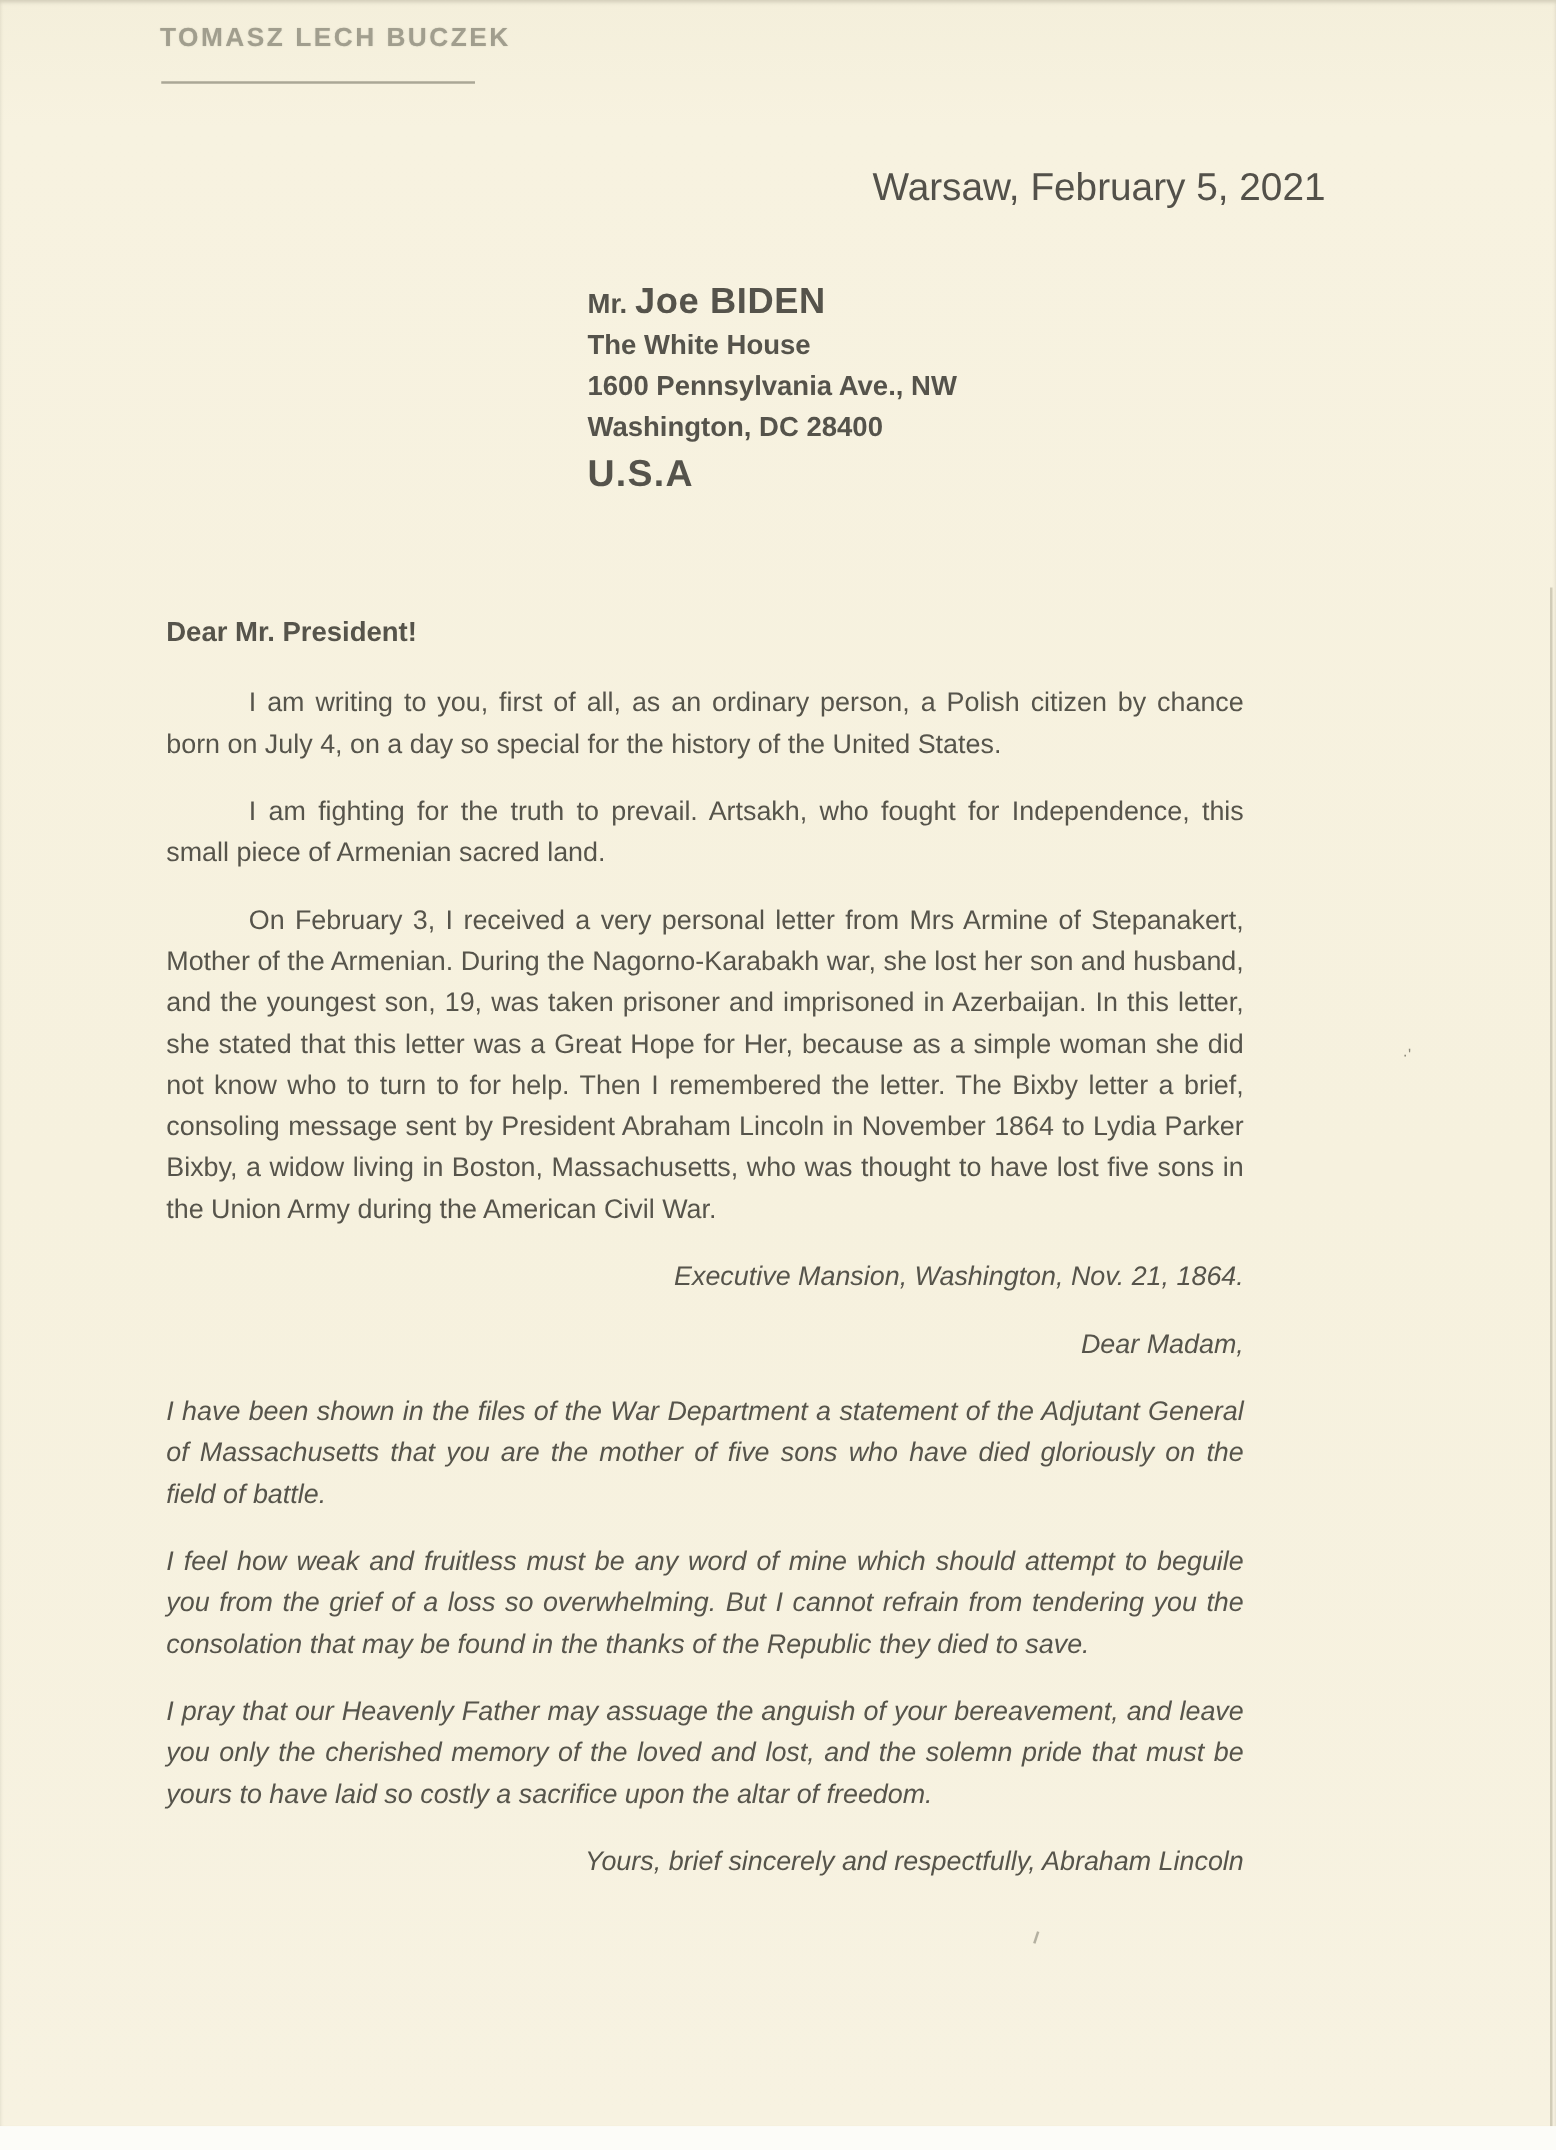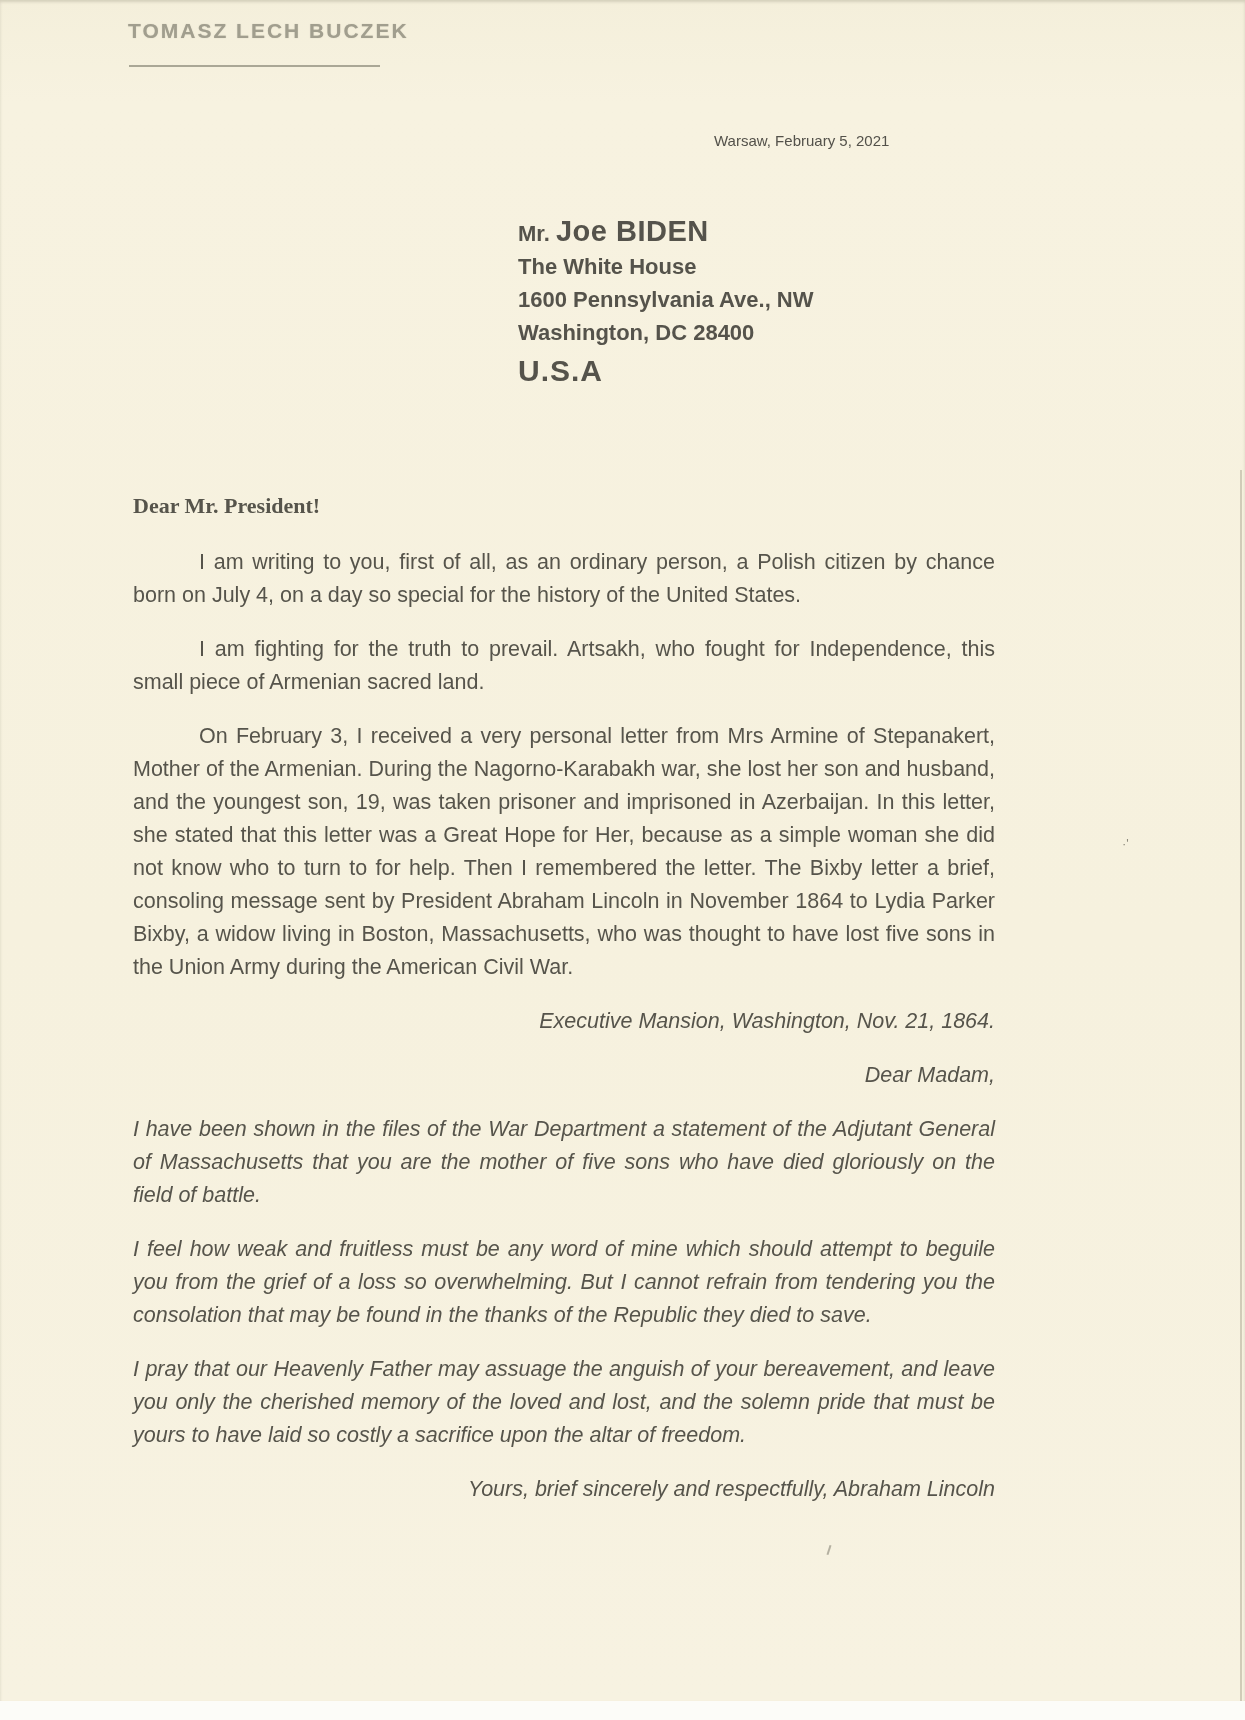--- a/index.html
+++ b/index.html
@@ -49,8 +49,8 @@
   }
   .dateline {
     position: absolute;
-    left: 714px; top: 132px;
-    font-size: 15px;
+    left: 698px; top: 132px;
+    font-size: 31px;
     color: #53514a;
   }
   .recipient {

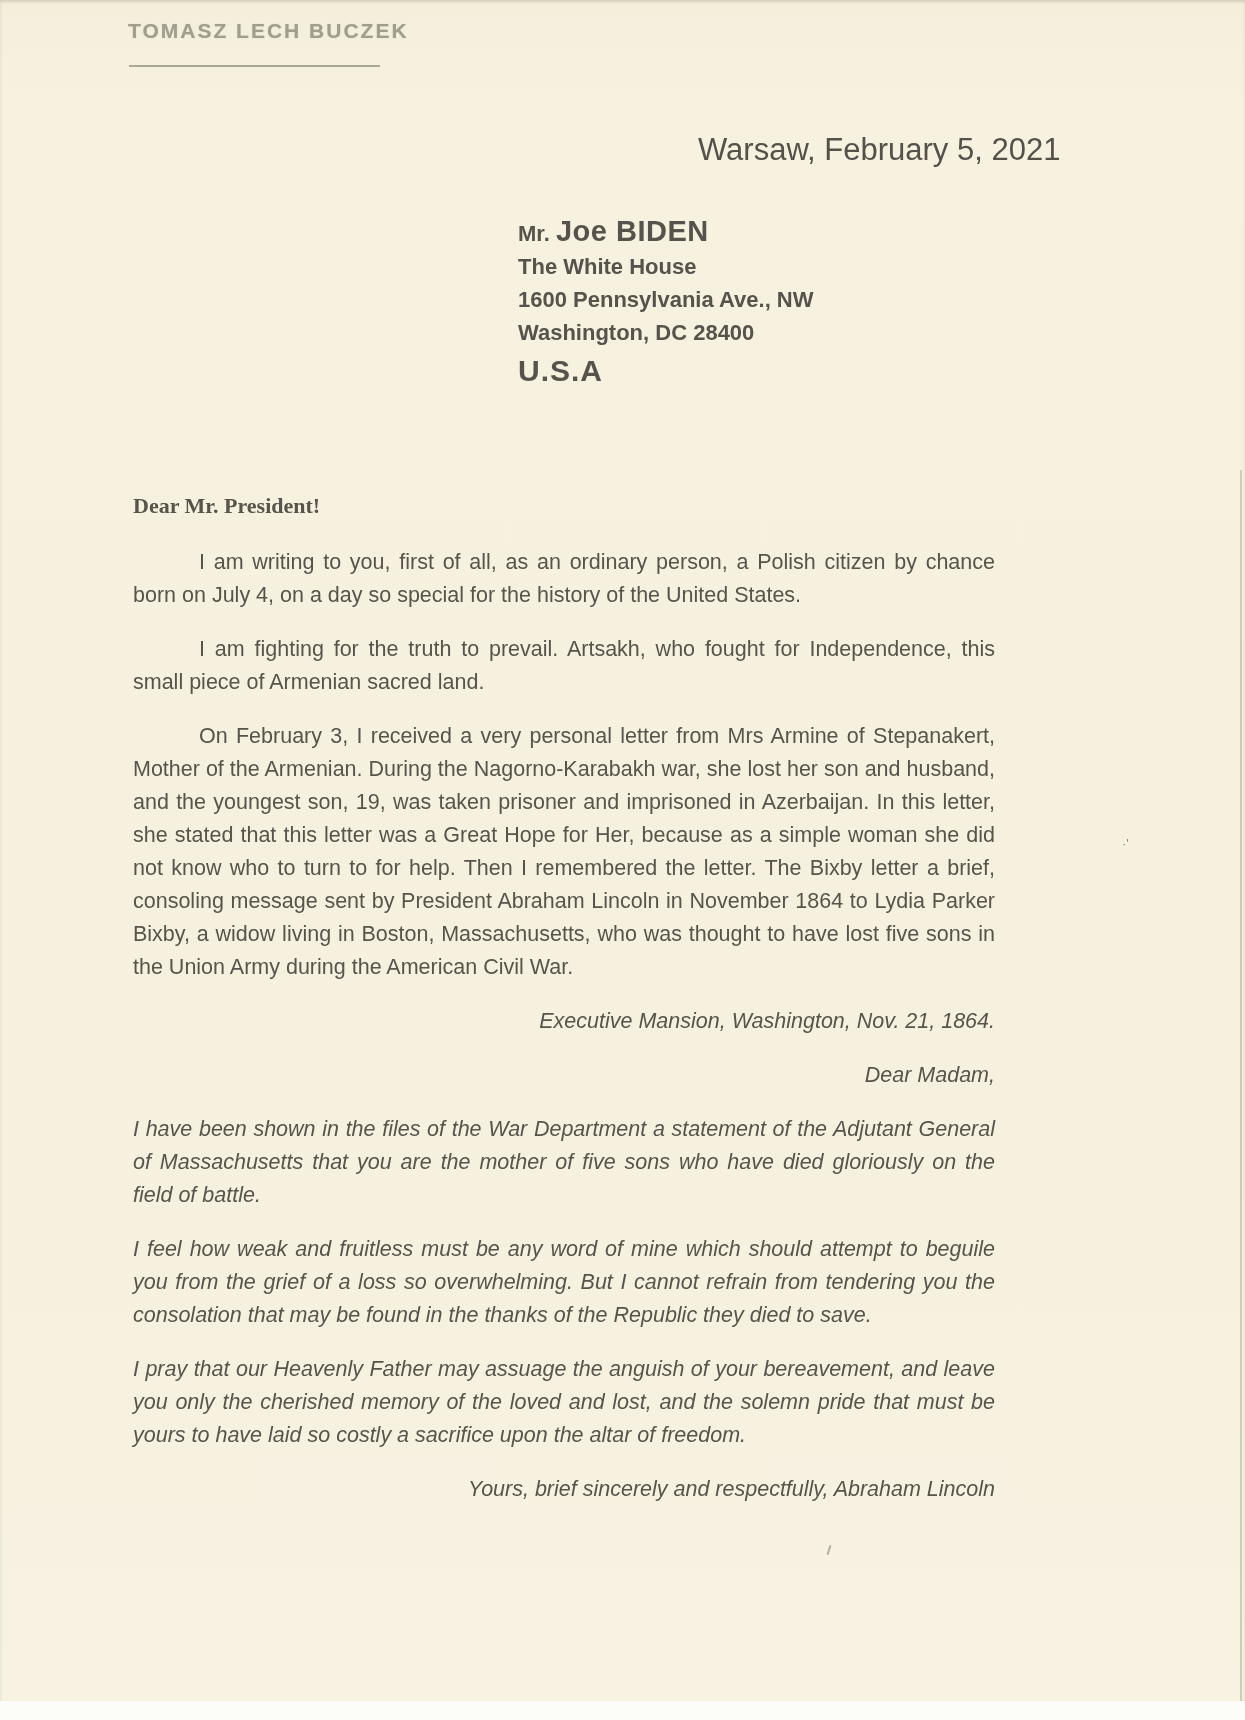--- a/index.html
+++ b/index.html
@@ -55,12 +55,11 @@
   }
   .recipient {
     position: absolute;
-    left: 470px; top: 215px;
+    left: 470px; top: 225px;
     color: #55534b;
     font-weight: bold;
     font-size: 22px;
     line-height: 33px;
-    margin-left: 48px;
   }
   .recipient .prefix { font-size: 22px; }
   .recipient .big-name { font-size: 29px; letter-spacing: .5px; }

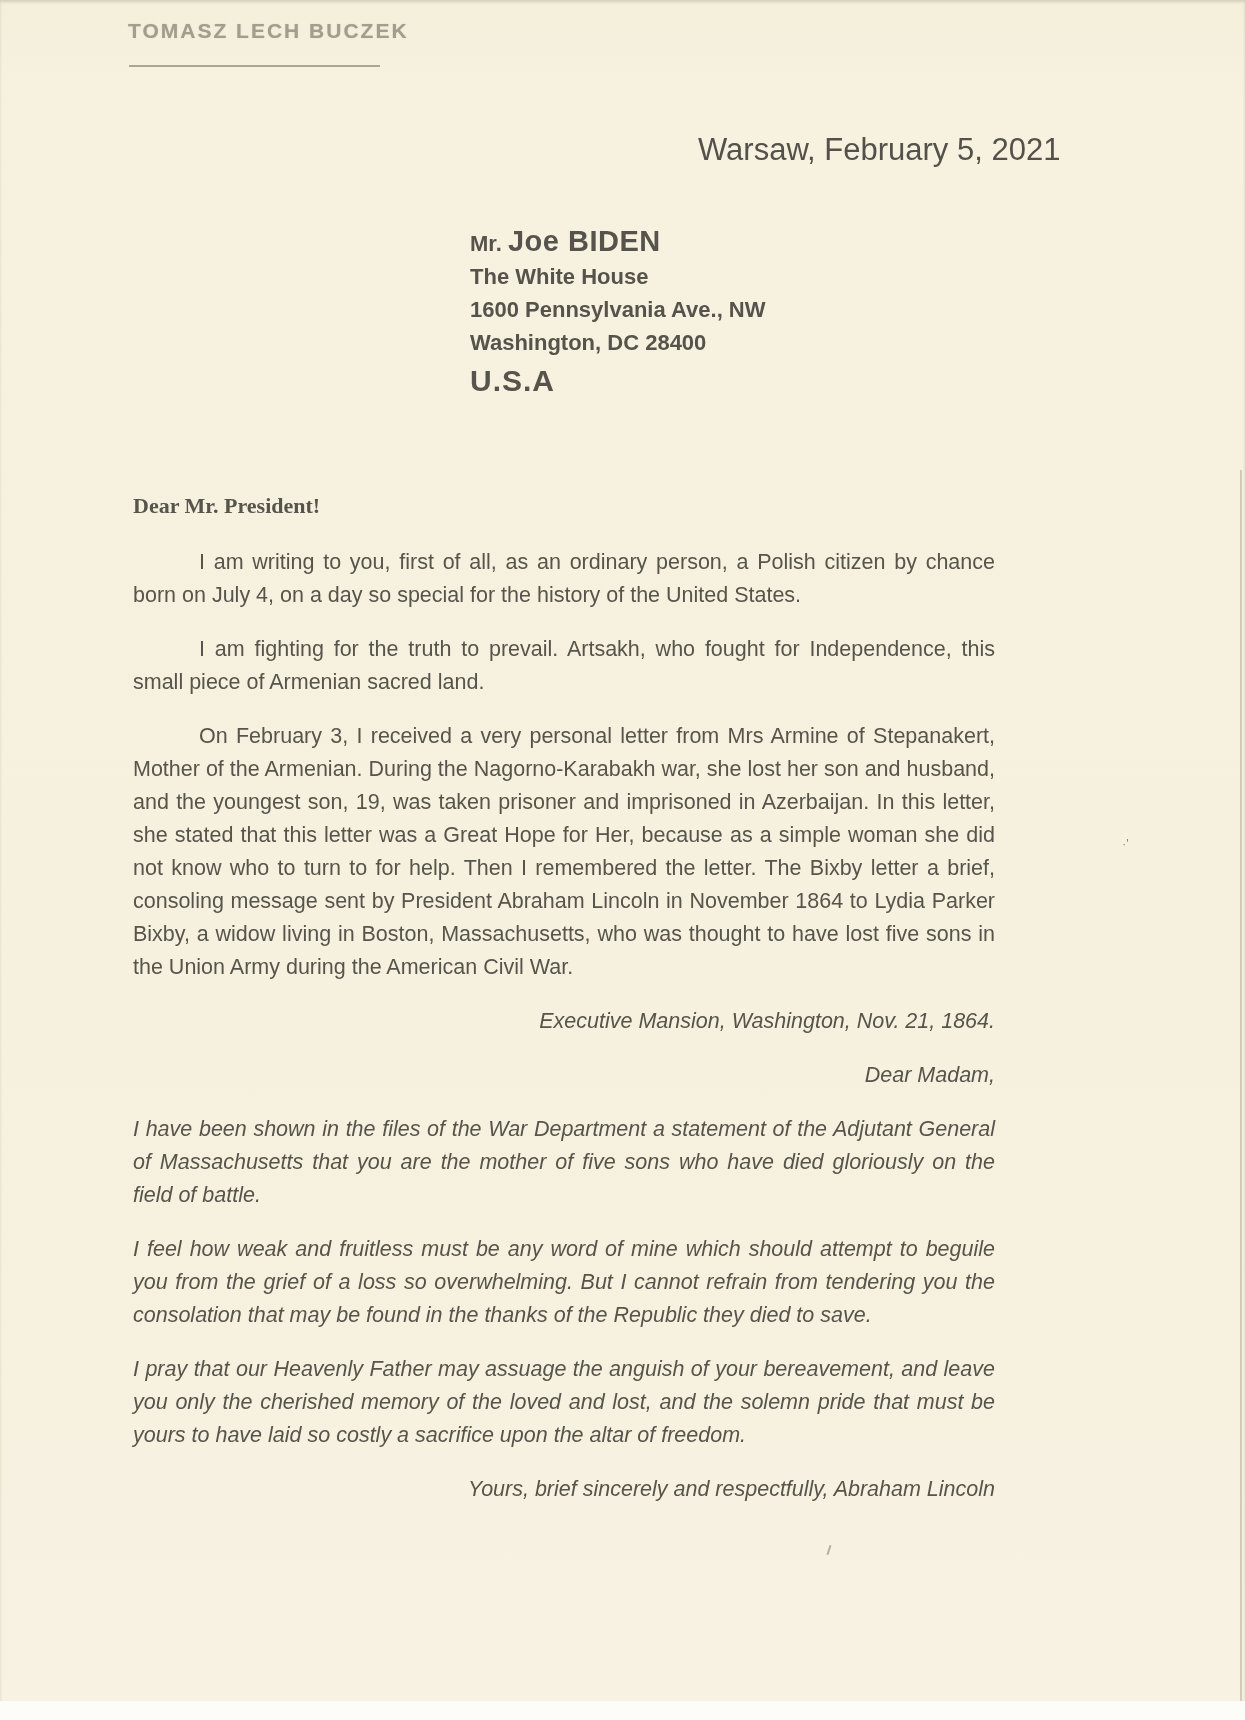--- a/index.html
+++ b/index.html
@@ -76,7 +76,6 @@
     font-weight: bold;
     font-size: 22px;
     margin: 0 0 24px 0;
-    font-family: Liberation Serif, serif;
   }
   .content p {
     margin: 0 0 21px 0;

